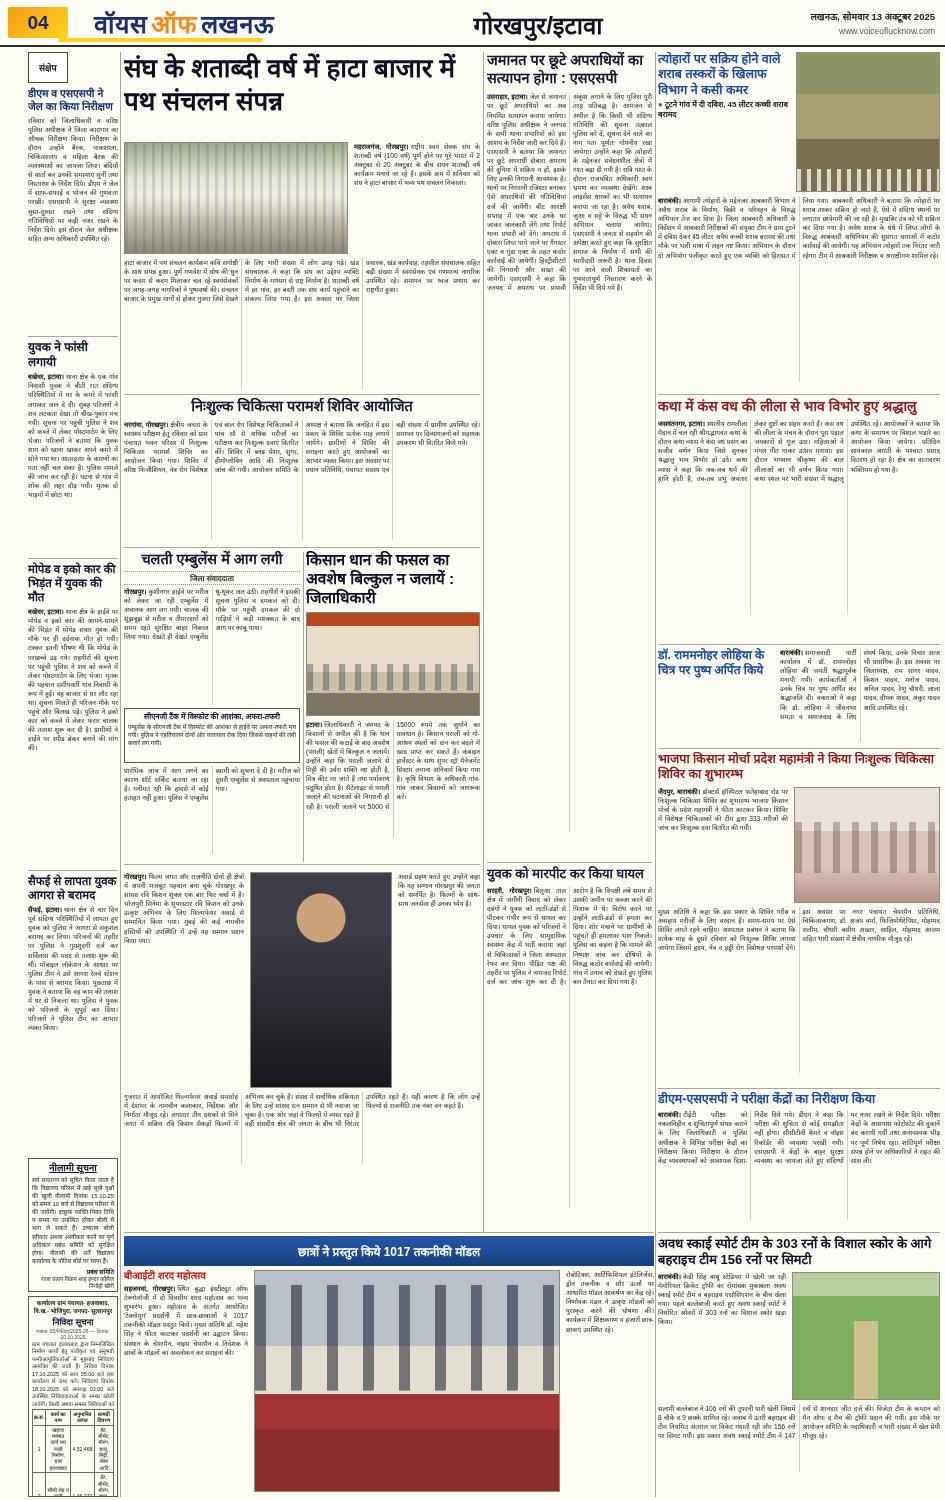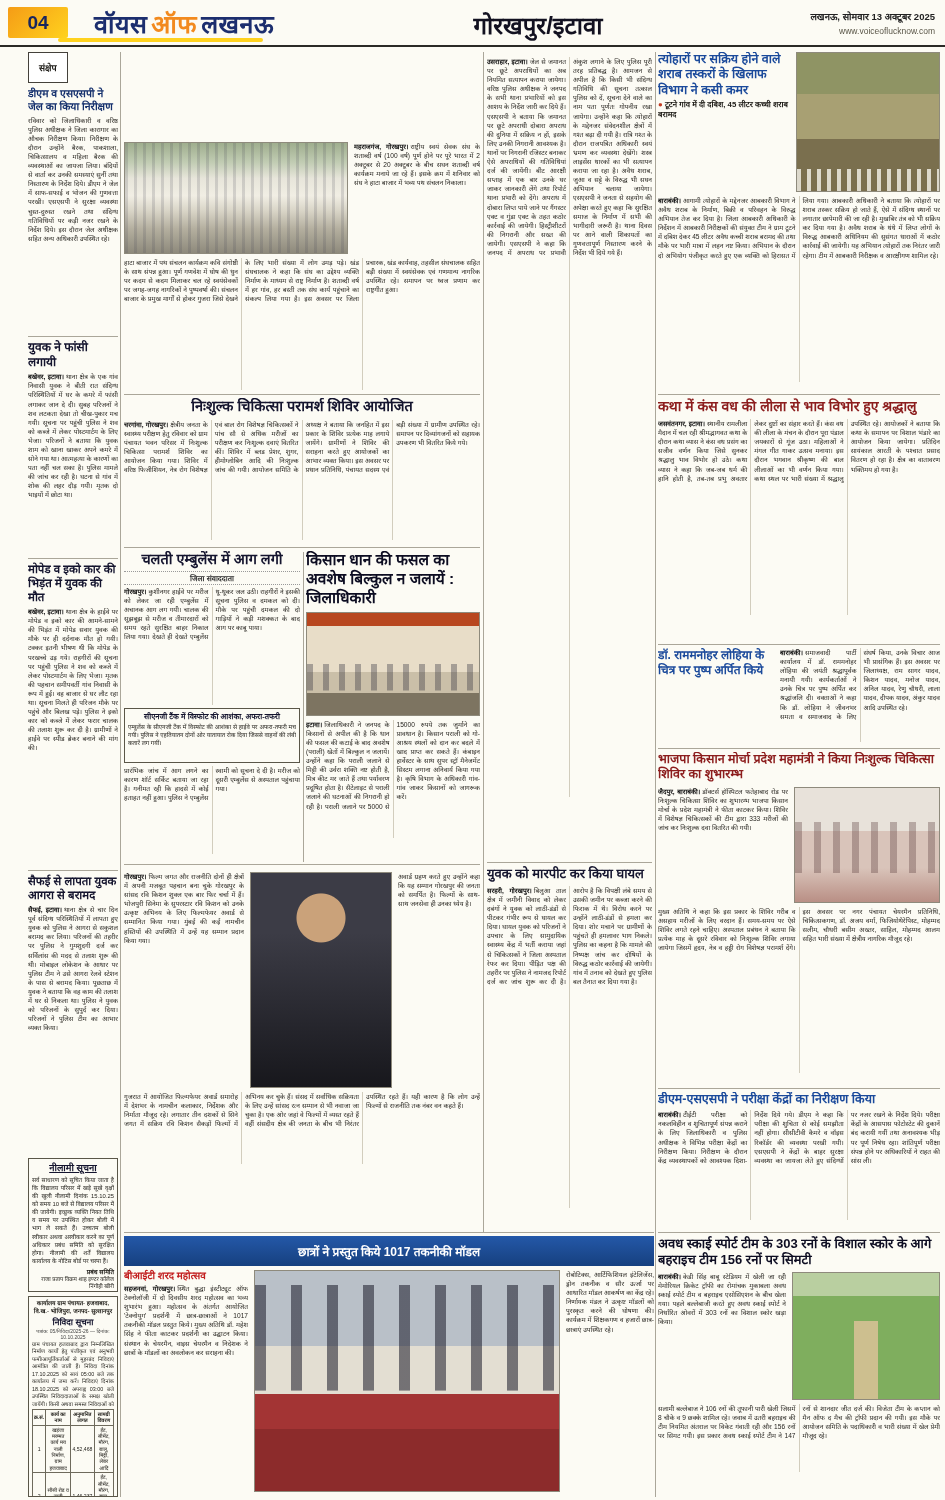--- a/index.html
+++ b/index.html
@@ -138,6 +138,9 @@
 
   </div>
 
+  <div class="art" style="left:124px;top:52px;width:356px;height:88px">
+    <div class="hl navy" style="font-size:26px;line-height:1.28;font-weight:800">संघ के शताब्दी वर्ष में हाटा बाजार में पथ संचलन संपन्न</div>
+  </div>
 
   <div class="art" style="left:124px;top:142px;width:356px;height:112px;display:flex;gap:6px">
     <div class="photo" style="width:224px;height:112px;background:

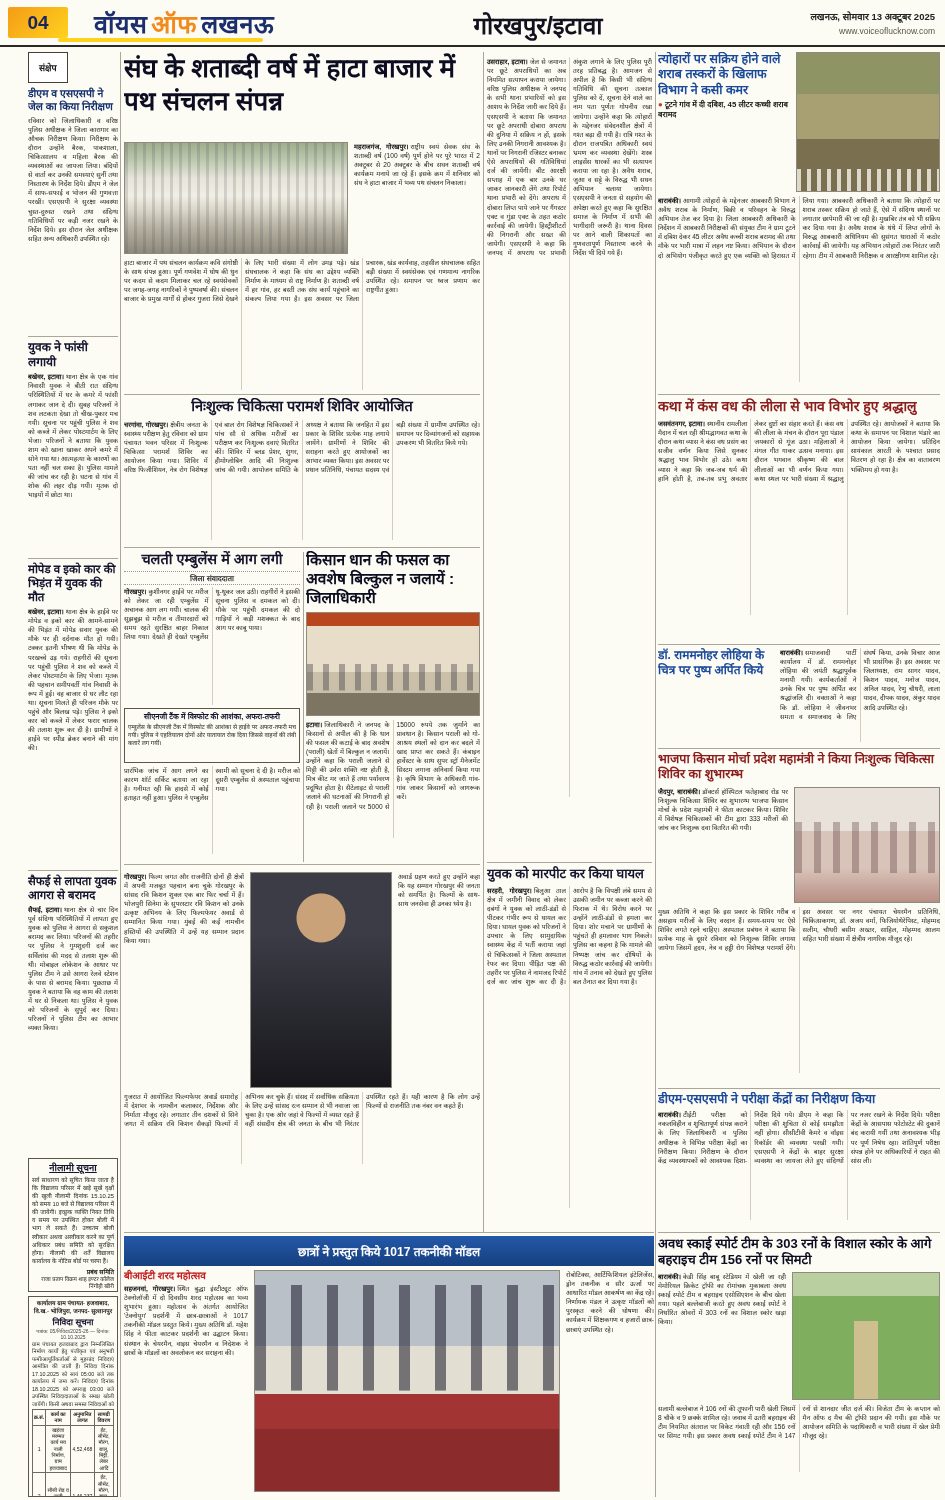--- a/index.html
+++ b/index.html
@@ -203,6 +203,7 @@
   </div>
 
   <div class="art" style="left:487px;top:52px;width:165px;height:806px">
+    <div class="hl" style="font-size:14.5px">जमानत पर छूटे अपराधियों का सत्यापन होगा : एसएसपी</div>
     <div class="b c2" style="height:740px;margin-top:5px"><span class="dl">उसराहार, इटावा।</span><span>जेल से जमानत पर छूटे अपराधियों का अब नियमित सत्यापन कराया जायेगा। वरिष्ठ पुलिस अधीक्षक ने जनपद के सभी थाना प्रभारियों को इस आशय के निर्देश जारी कर दिये हैं। एसएसपी ने बताया कि जमानत पर छूटे अपराधी दोबारा अपराध की दुनिया में सक्रिय न हों, इसके लिए उनकी निगरानी आवश्यक है। थानों पर निगरानी रजिस्टर बनाकर ऐसे अपराधियों की गतिविधियां दर्ज की जायेंगी। बीट आरक्षी सप्ताह में एक बार उनके घर जाकर जानकारी लेंगे तथा रिपोर्ट थाना प्रभारी को देंगे। अपराध में दोबारा लिप्त पाये जाने पर गैंगस्टर एक्ट व गुंडा एक्ट के तहत कठोर कार्रवाई की जायेगी। हिस्ट्रीशीटरों की निगरानी और सख्त की जायेगी। एसएसपी ने कहा कि जनपद में अपराध पर प्रभावी अंकुश लगाने के लिए पुलिस पूरी तरह प्रतिबद्ध है। आमजन से अपील है कि किसी भी संदिग्ध गतिविधि की सूचना तत्काल पुलिस को दें, सूचना देने वाले का नाम पता पूर्णतः गोपनीय रखा जायेगा। उन्होंने कहा कि त्योहारों के मद्देनजर संवेदनशील क्षेत्रों में गश्त बढ़ा दी गयी है। रात्रि गश्त के दौरान राजपत्रित अधिकारी स्वयं भ्रमण कर व्यवस्था देखेंगे। शस्त्र लाइसेंस धारकों का भी सत्यापन कराया जा रहा है। अवैध शराब, जुआ व सट्टे के विरुद्ध भी सघन अभियान चलाया जायेगा। एसएसपी ने जनता से सहयोग की अपेक्षा करते हुए कहा कि सुरक्षित समाज के निर्माण में सभी की भागीदारी जरूरी है। थाना दिवस पर आने वाली शिकायतों का गुणवत्तापूर्ण निस्तारण करने के निर्देश भी दिये गये हैं।</span></div>
   </div>
 

